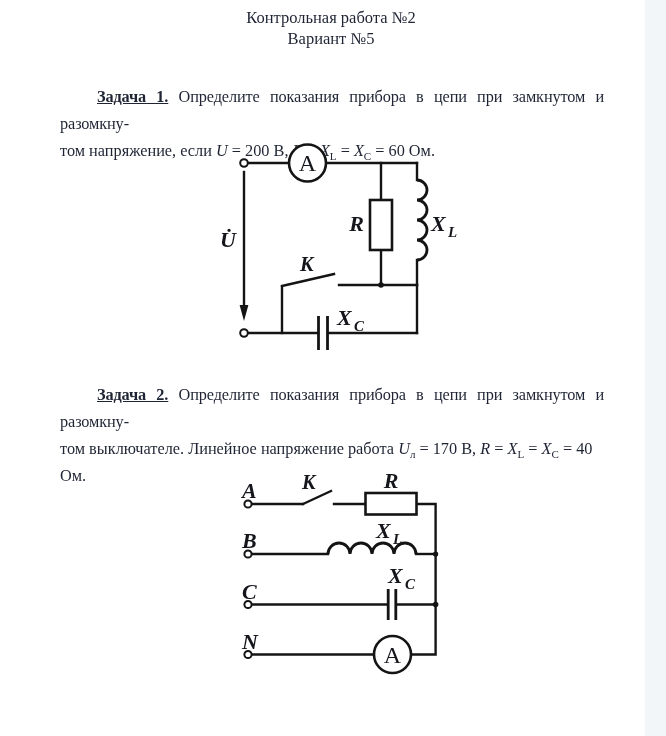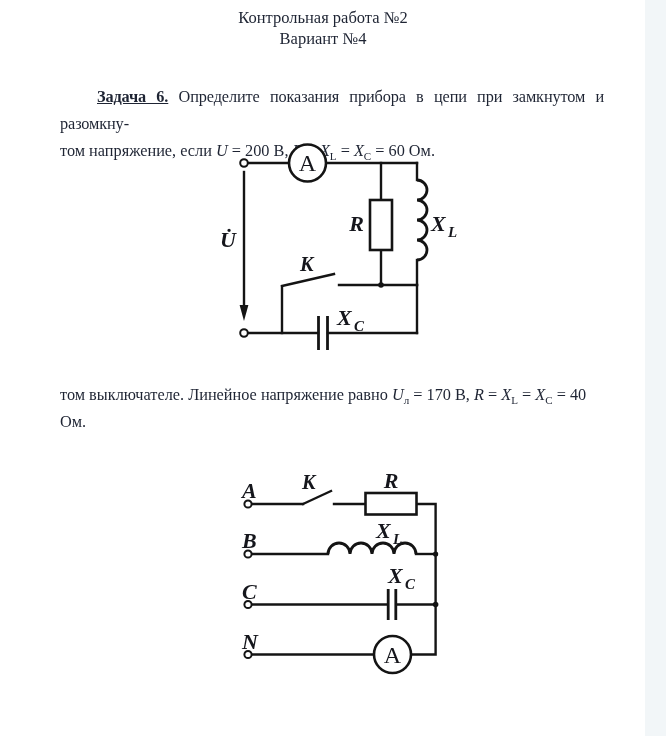--- a/index.html
+++ b/index.html
@@ -10,7 +10,7 @@
   }
   .edge-strip{position:absolute;top:0;right:0;width:21px;height:736px;background:#f2f6f8;}
   .doc-title{position:absolute;top:7px;left:0;width:646px;text-align:center;
-    font-size:16.5px;line-height:21px;}
+    font-size:16.5px;line-height:21px;padding-left:8px;}
   .para{position:absolute;left:60px;width:544px;font-size:16.3px;line-height:27px;}
   #para1{top:83px;}
   #para2{top:381px;}

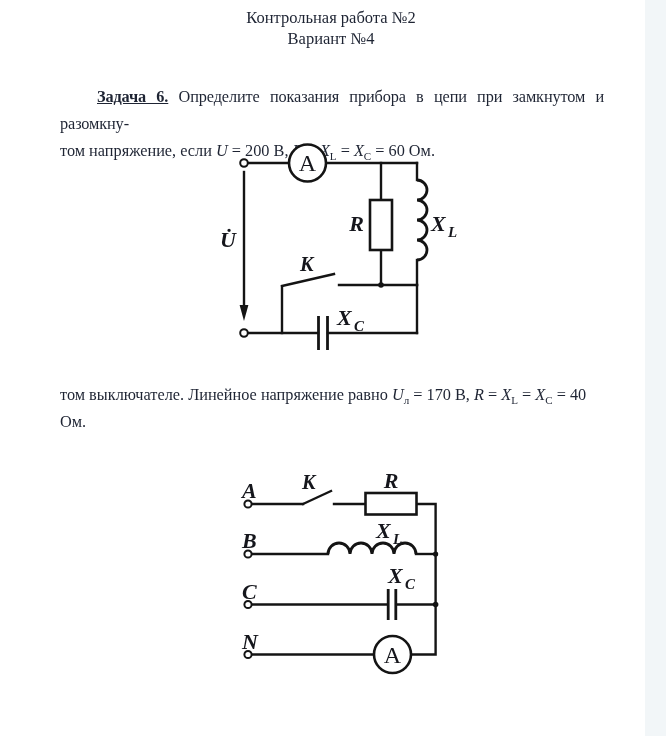--- a/index.html
+++ b/index.html
@@ -39,7 +39,7 @@
 
 <div class="doc-title">
   <div>Контрольная работа №2</div>
-  <div>Вариант №4</div>
+  <div>Вариант №5</div>
 </div>
 
 <div class="para" id="para1">

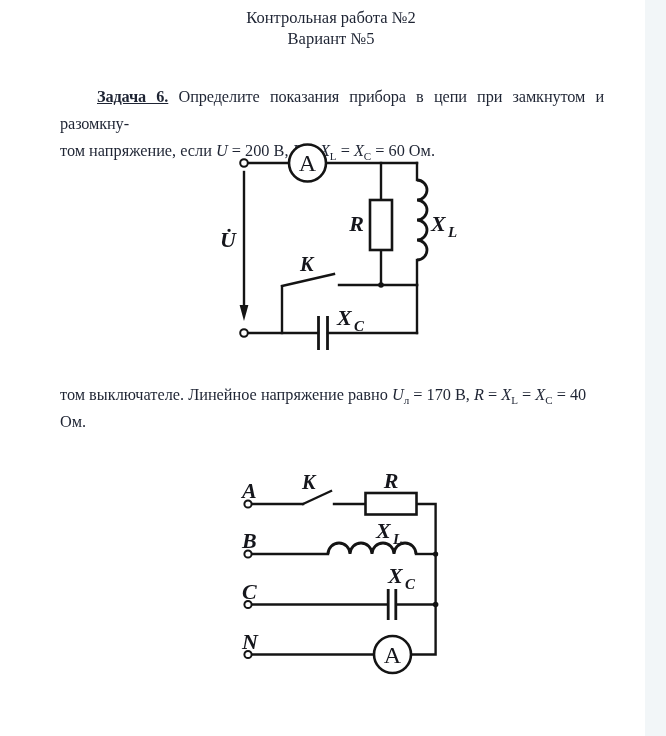--- a/index.html
+++ b/index.html
@@ -43,7 +43,7 @@
 </div>
 
 <div class="para" id="para1">
-  <div class="p-line1"><span class="task-heading">Задача 6.</span><span> </span><span>Определите показания прибора в цепи при замкнутом и разомкну-</span></div>
+  <div class="p-line1"><span class="task-heading">Задача 1.</span><span> </span><span>Определите показания прибора в цепи при замкнутом и разомкну-</span></div>
   <div class="p-line2"><span>том напряжение, если </span><span class="v">U</span><span> = 200 В, </span><span class="v">R</span><span> = </span><span class="v">X</span><sub class="s">L</sub><span> = </span><span class="v">X</span><sub class="s">C</sub><span> = 60 Ом.</span></div>
 </div>
 

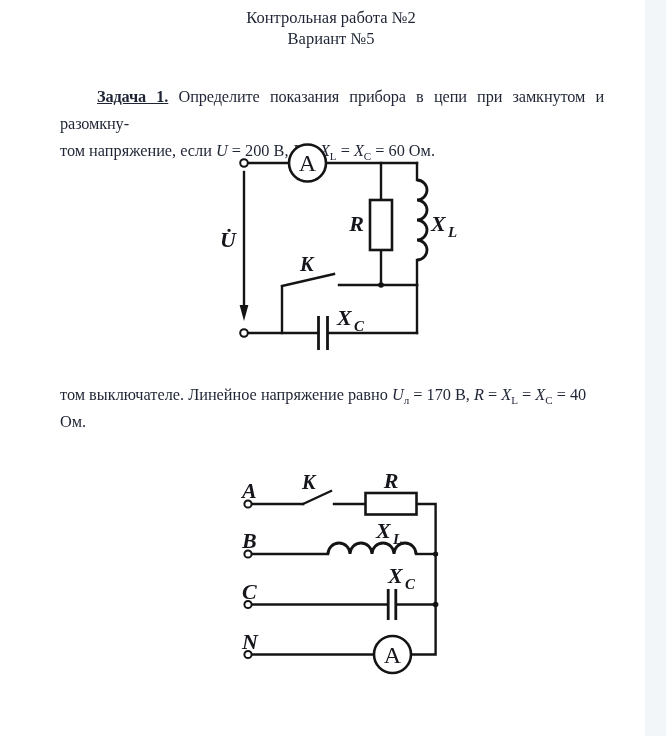--- a/index.html
+++ b/index.html
@@ -95,6 +95,7 @@
 </svg>
 
 <div class="para" id="para2">
+  <div class="p-line1"><span class="task-heading">Задача 2.</span><span> </span><span>Определите показания прибора в цепи при замкнутом и разомкну-</span></div>
   <div class="p-line2"><span>том выключателе. Линейное напряжение равно </span><span class="v">U</span><sub class="s">л</sub><span> = 170 В, </span><span class="v">R</span><span> = </span><span class="v">X</span><sub class="s">L</sub><span> = </span><span class="v">X</span><sub class="s">C</sub><span> = 40 Ом.</span></div>
 </div>
 

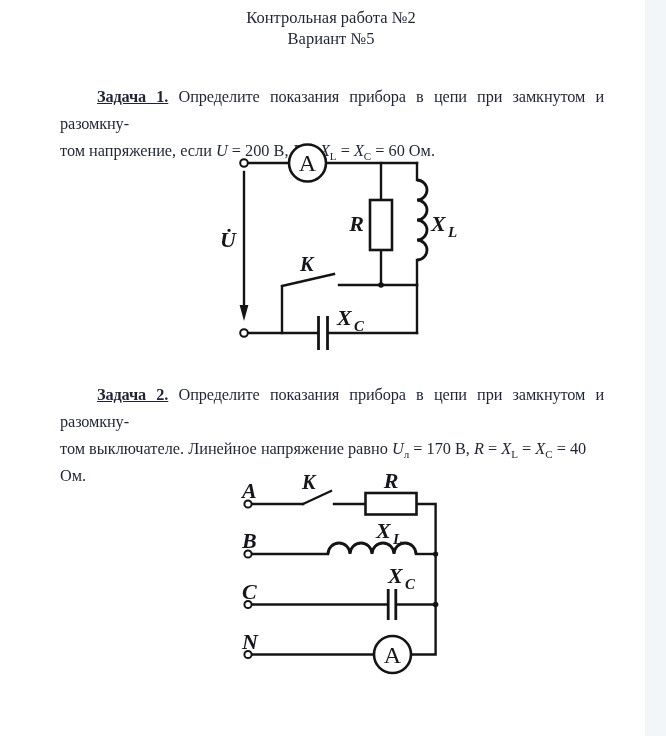--- a/index.html
+++ b/index.html
@@ -96,7 +96,7 @@
 
 <div class="para" id="para2">
   <div class="p-line1"><span class="task-heading">Задача 2.</span><span> </span><span>Определите показания прибора в цепи при замкнутом и разомкну-</span></div>
-  <div class="p-line2"><span>том выключателе. Линейное напряжение равно </span><span class="v">U</span><sub class="s">л</sub><span> = 170 В, </span><span class="v">R</span><span> = </span><span class="v">X</span><sub class="s">L</sub><span> = </span><span class="v">X</span><sub class="s">C</sub><span> = 40 Ом.</span></div>
+  <div class="p-line2"><span>том выключателе. Линейное напряжение работа </span><span class="v">U</span><sub class="s">л</sub><span> = 170 В, </span><span class="v">R</span><span> = </span><span class="v">X</span><sub class="s">L</sub><span> = </span><span class="v">X</span><sub class="s">C</sub><span> = 40 Ом.</span></div>
 </div>
 
 <svg style="left:235px;top:465px" width="215" height="220" viewBox="235 465 215 220">

